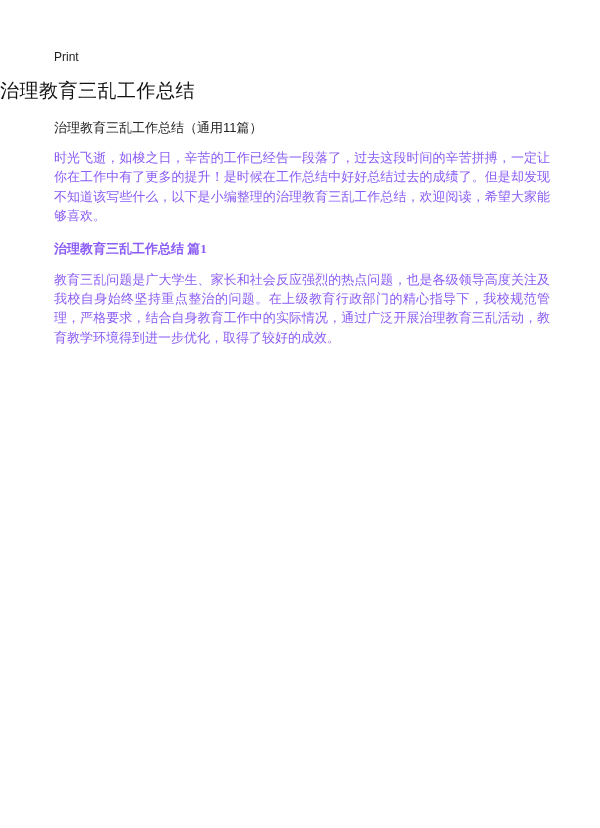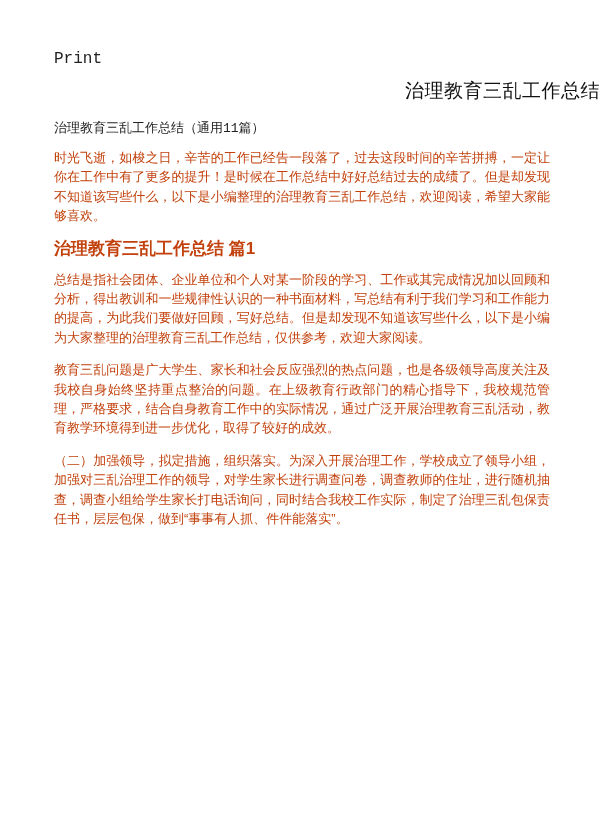--- a/index.html
+++ b/index.html
@@ -4,7 +4,7 @@
 <style>
   html, body { margin: 0; padding: 0; background: #ffffff; }
   body { width: 600px; height: 828px; overflow: hidden; position: relative; color: #1a1a1a; }
-  .print { position: absolute; left: 54px; top: 50px; font-family: Liberation Mono, monospace; font-size: 16px; color: #222; }
+  .print { position: absolute; left: 54px; top: 50px; font-family: Liberation Sans, sans-serif; font-size: 12px; color: #222; }
   .title { position: absolute; left: 0; width: 600px; top: 78px; text-align: right; font-family: "DejaVu Sans", sans-serif; font-size: 19px; color: #111; letter-spacing: 0.5px; }
   .subtitle { position: absolute; left: 54px; top: 119px; font-family: Liberation Mono, monospace; font-size: 13px; color: #222; }
   .body { position: absolute; left: 54px; top: 148px; width: 496px; font-family: Liberation Sans, sans-serif; font-size: 13px; line-height: 19.4px; color: #c2410c; }

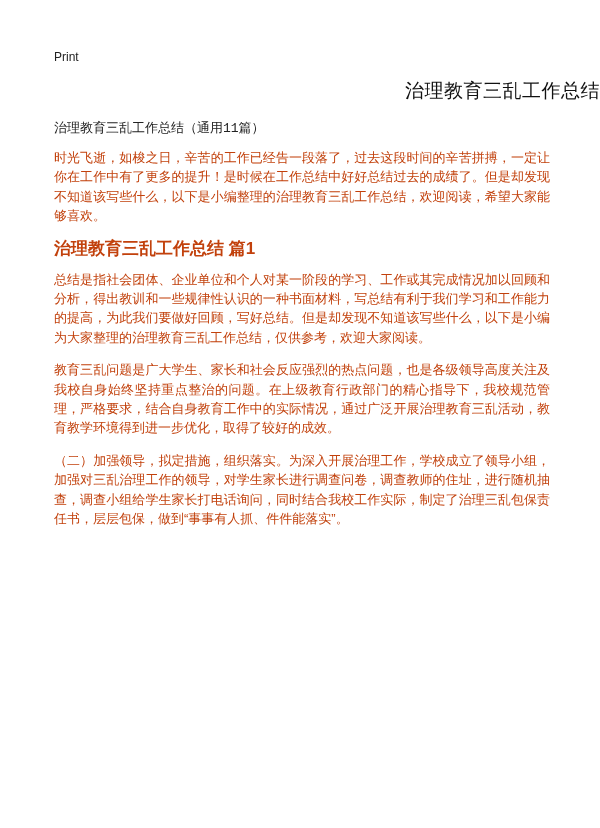--- a/index.html
+++ b/index.html
@@ -5,7 +5,7 @@
   html, body { margin: 0; padding: 0; background: #ffffff; }
   body { width: 600px; height: 828px; overflow: hidden; position: relative; color: #1a1a1a; }
   .print { position: absolute; left: 54px; top: 50px; font-family: Liberation Sans, sans-serif; font-size: 12px; color: #222; }
-  .title { position: absolute; left: 0; width: 600px; top: 78px; text-align: right; font-family: "DejaVu Sans", sans-serif; font-size: 19px; color: #111; letter-spacing: 0.5px; }
+  .title { position: absolute; left: 0; width: 600px; top: 78px; text-align: left; font-family: "DejaVu Sans", sans-serif; font-size: 19px; color: #111; letter-spacing: 0.5px; }
   .subtitle { position: absolute; left: 54px; top: 119px; font-family: Liberation Mono, monospace; font-size: 13px; color: #222; }
   .body { position: absolute; left: 54px; top: 148px; width: 496px; font-family: Liberation Sans, sans-serif; font-size: 13px; line-height: 19.4px; color: #c2410c; }
   .body p { margin: 0 0 13px 0; text-align: justify; }

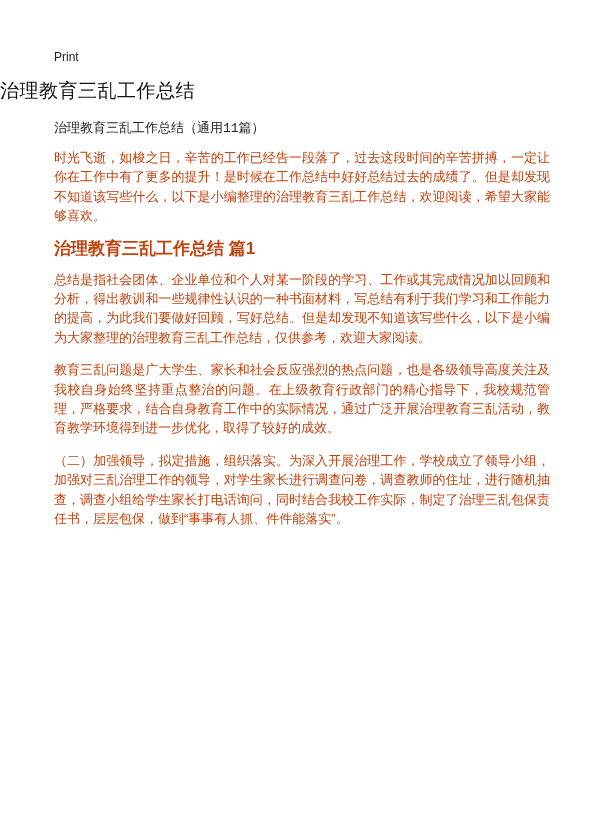--- a/index.html
+++ b/index.html
@@ -6,7 +6,7 @@
   body { width: 600px; height: 828px; overflow: hidden; position: relative; color: #1a1a1a; }
   .print { position: absolute; left: 54px; top: 50px; font-family: Liberation Sans, sans-serif; font-size: 12px; color: #222; }
   .title { position: absolute; left: 0; width: 600px; top: 78px; text-align: left; font-family: "DejaVu Sans", sans-serif; font-size: 19px; color: #111; letter-spacing: 0.5px; }
-  .subtitle { position: absolute; left: 54px; top: 119px; font-family: Liberation Mono, monospace; font-size: 13px; color: #222; }
+  .subtitle { position: absolute; left: 54px; top: 119px; font-family: Liberation Sans, sans-serif; font-size: 13px; color: #222; }
   .body { position: absolute; left: 54px; top: 148px; width: 496px; font-family: Liberation Sans, sans-serif; font-size: 13px; line-height: 19.4px; color: #c2410c; }
   .body p { margin: 0 0 13px 0; text-align: justify; }
   .body h2 { font-size: 17px; font-weight: bold; margin: 2px 0 12px 0; line-height: 19px; }

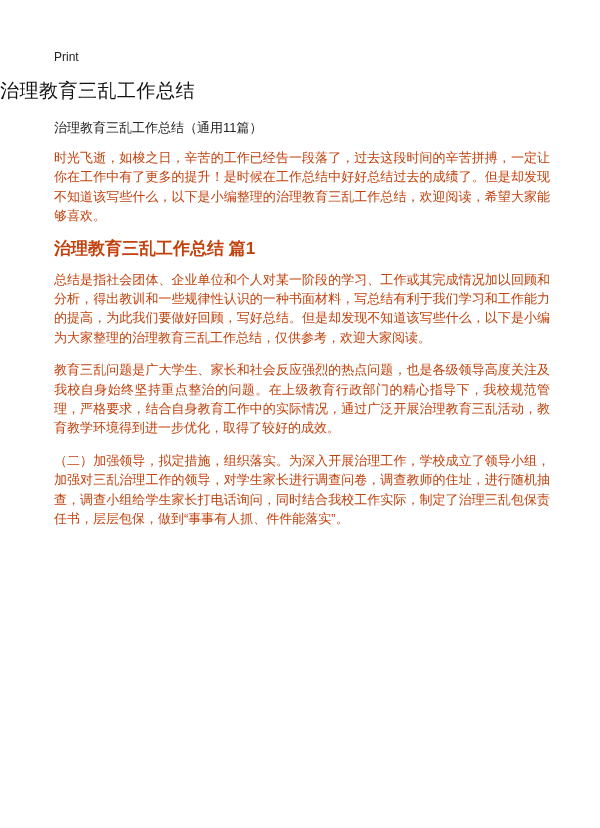--- a/index.html
+++ b/index.html
@@ -7,7 +7,7 @@
   .print { position: absolute; left: 54px; top: 50px; font-family: Liberation Sans, sans-serif; font-size: 12px; color: #222; }
   .title { position: absolute; left: 0; width: 600px; top: 78px; text-align: left; font-family: "DejaVu Sans", sans-serif; font-size: 19px; color: #111; letter-spacing: 0.5px; }
   .subtitle { position: absolute; left: 54px; top: 119px; font-family: Liberation Sans, sans-serif; font-size: 13px; color: #222; }
-  .body { position: absolute; left: 54px; top: 148px; width: 496px; font-family: Liberation Sans, sans-serif; font-size: 13px; line-height: 19.4px; color: #c2410c; }
+  .body { position: absolute; left: 54px; top: 148px; width: 496px; font-family: Liberation Serif, serif; font-size: 13px; line-height: 19.4px; color: #8b5cf6; }
   .body p { margin: 0 0 13px 0; text-align: justify; }
   .body h2 { font-size: 17px; font-weight: bold; margin: 2px 0 12px 0; line-height: 19px; }
 </style>

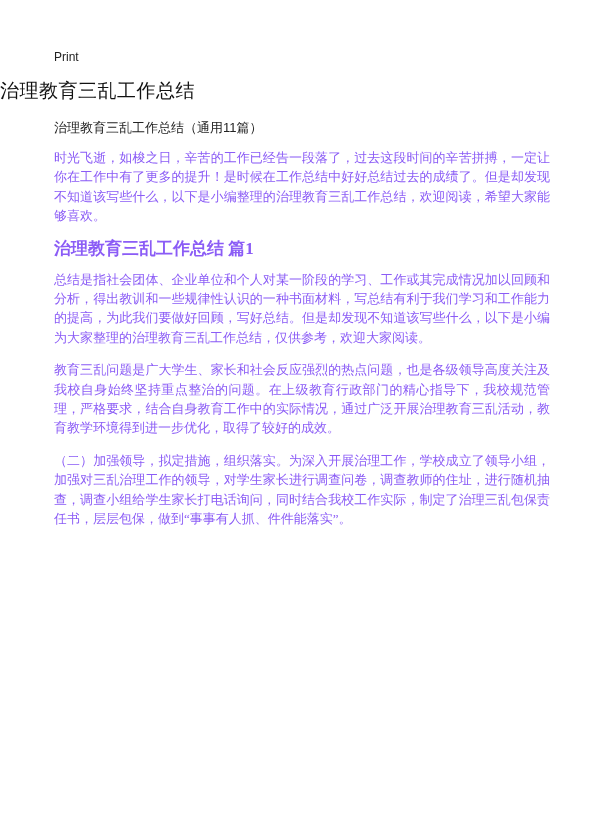--- a/index.html
+++ b/index.html
@@ -9,7 +9,7 @@
   .subtitle { position: absolute; left: 54px; top: 119px; font-family: Liberation Sans, sans-serif; font-size: 13px; color: #222; }
   .body { position: absolute; left: 54px; top: 148px; width: 496px; font-family: Liberation Serif, serif; font-size: 13px; line-height: 19.4px; color: #8b5cf6; }
   .body p { margin: 0 0 13px 0; text-align: justify; }
-  .body h2 { font-size: 17px; font-weight: bold; margin: 2px 0 12px 0; line-height: 19px; }
+  .body h2 { font-size: 13px; font-weight: bold; margin: 2px 0 12px 0; line-height: 19px; }
 </style>
 </head>
 <body>

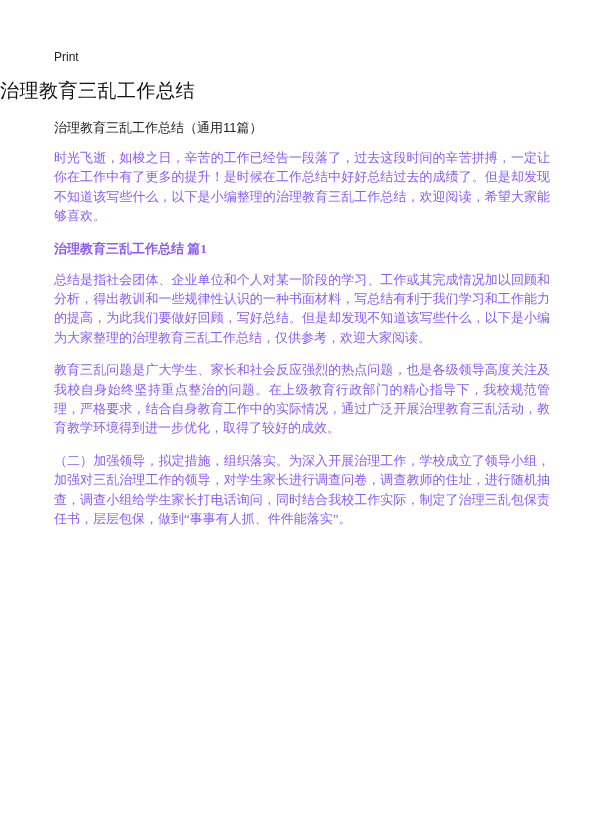--- a/index.html
+++ b/index.html
@@ -21,7 +21,6 @@
 <div class="body">
   <p>时光飞逝，如梭之日，辛苦的工作已经告一段落了，过去这段时间的辛苦拼搏，一定让你在工作中有了更多的提升！是时候在工作总结中好好总结过去的成绩了。但是却发现不知道该写些什么，以下是小编整理的治理教育三乱工作总结，欢迎阅读，希望大家能够喜欢。</p>
   <h2>治理教育三乱工作总结 篇1</h2>
-  <p>总结是指社会团体、企业单位和个人对某一阶段的学习、工作或其完成情况加以回顾和分析，得出教训和一些规律性认识的一种书面材料，写总结有利于我们学习和工作能力的提高，为此我们要做好回顾，写好总结。但是却发现不知道该写些什么，以下是小编为大家整理的治理教育三乱工作总结，仅供参考，欢迎大家阅读。</p>
   <p>教育三乱问题是广大学生、家长和社会反应强烈的热点问题，也是各级领导高度关注及我校自身始终坚持重点整治的问题。在上级教育行政部门的精心指导下，我校规范管理，严格要求，结合自身教育工作中的实际情况，通过广泛开展治理教育三乱活动，教育教学环境得到进一步优化，取得了较好的成效。</p>
   <p>（二）加强领导，拟定措施，组织落实。为深入开展治理工作，学校成立了领导小组，加强对三乱治理工作的领导，对学生家长进行调查问卷，调查教师的住址，进行随机抽查，调查小组给学生家长打电话询问，同时结合我校工作实际，制定了治理三乱包保责任书，层层包保，做到“事事有人抓、件件能落实”。</p>
 </div>

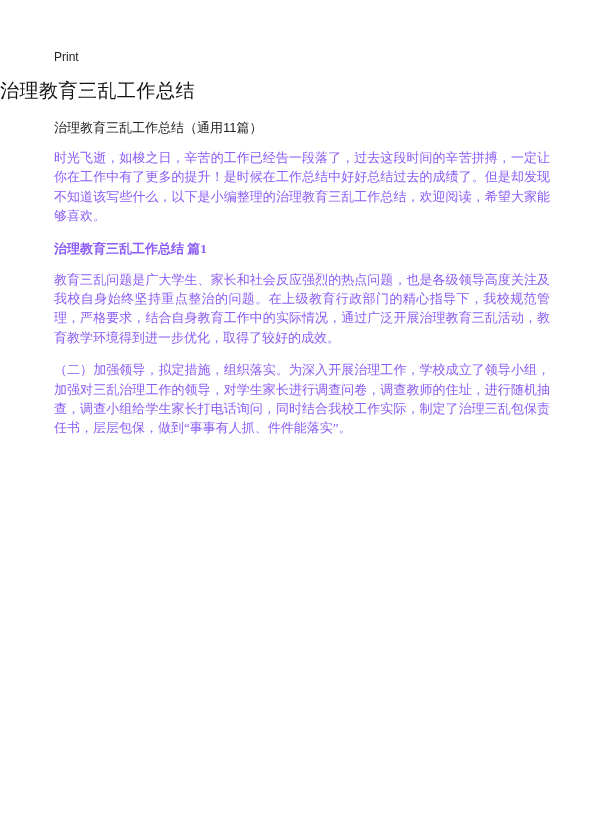--- a/index.html
+++ b/index.html
@@ -22,7 +22,6 @@
   <p>时光飞逝，如梭之日，辛苦的工作已经告一段落了，过去这段时间的辛苦拼搏，一定让你在工作中有了更多的提升！是时候在工作总结中好好总结过去的成绩了。但是却发现不知道该写些什么，以下是小编整理的治理教育三乱工作总结，欢迎阅读，希望大家能够喜欢。</p>
   <h2>治理教育三乱工作总结 篇1</h2>
   <p>教育三乱问题是广大学生、家长和社会反应强烈的热点问题，也是各级领导高度关注及我校自身始终坚持重点整治的问题。在上级教育行政部门的精心指导下，我校规范管理，严格要求，结合自身教育工作中的实际情况，通过广泛开展治理教育三乱活动，教育教学环境得到进一步优化，取得了较好的成效。</p>
-  <p>（二）加强领导，拟定措施，组织落实。为深入开展治理工作，学校成立了领导小组，加强对三乱治理工作的领导，对学生家长进行调查问卷，调查教师的住址，进行随机抽查，调查小组给学生家长打电话询问，同时结合我校工作实际，制定了治理三乱包保责任书，层层包保，做到“事事有人抓、件件能落实”。</p>
 </div>
 
 </body></html>

